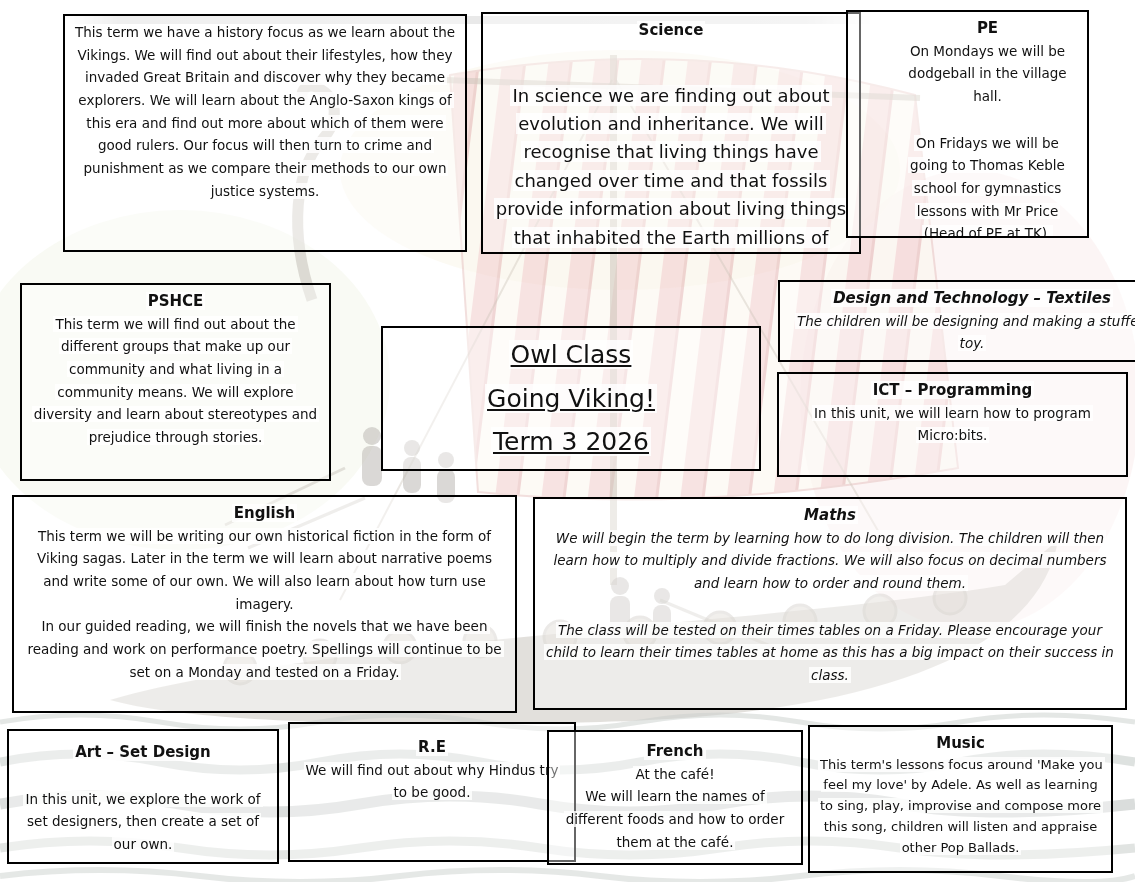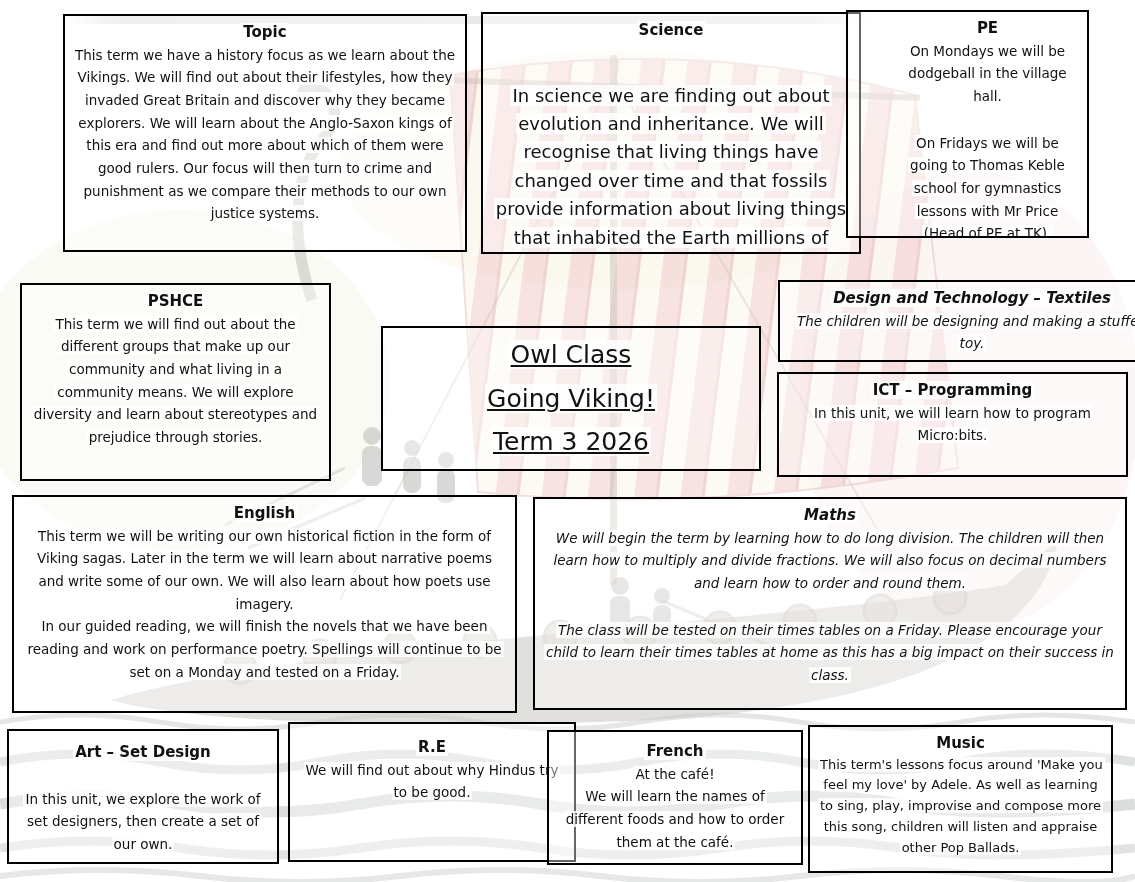--- a/index.html
+++ b/index.html
@@ -118,7 +118,6 @@
 </svg>
 
 <div class="box box-topic">
-  <div class="box-title"><span class="hl">Topic</span></div>
   <p><span class="hl">This term we have a history focus as we learn about the Vikings. We will find out about their lifestyles, how they invaded Great Britain and discover why they became explorers. We will learn about the Anglo-Saxon kings of this era and find out more about which of them were good rulers. Our focus will then turn to crime and punishment as we compare their methods to our own justice systems.</span></p>
 </div>
 

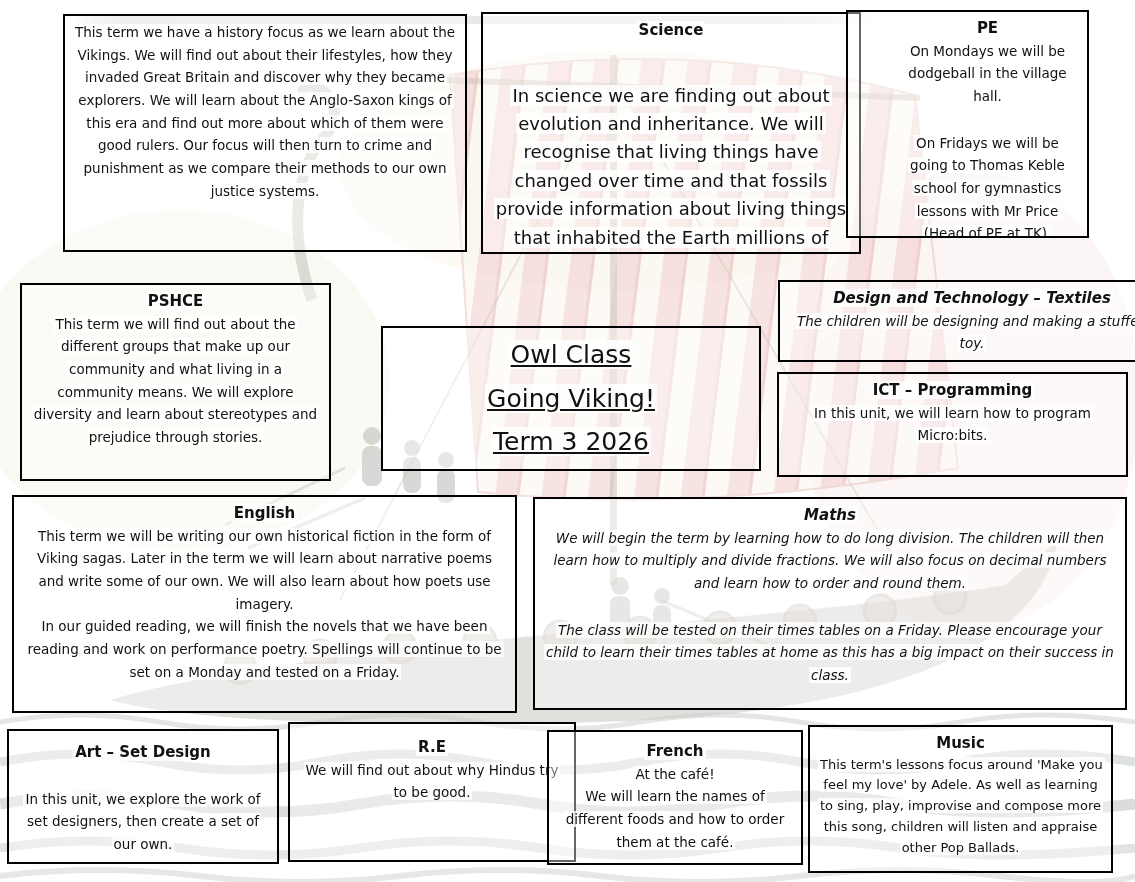--- a/index.html
+++ b/index.html
@@ -155,7 +155,7 @@
 
 <div class="box box-english">
   <div class="box-title"><span class="hl">English</span></div>
-  <p><span class="hl">This term we will be writing our own historical fiction in the form of Viking sagas. Later in the term we will learn about narrative poems and write some of our own. We will also learn about how poets use imagery.</span></p>
+  <p><span class="hl">This term we will be writing our own historical fiction in the form of Viking sagas. Later in the term we will learn about narrative poems and write some of our own. We will also learn about how turn use imagery.</span></p>
   <p><span class="hl">In our guided reading, we will finish the novels that we have been reading and work on performance poetry. Spellings will continue to be set on a Monday and tested on a Friday.</span></p>
 </div>
 

